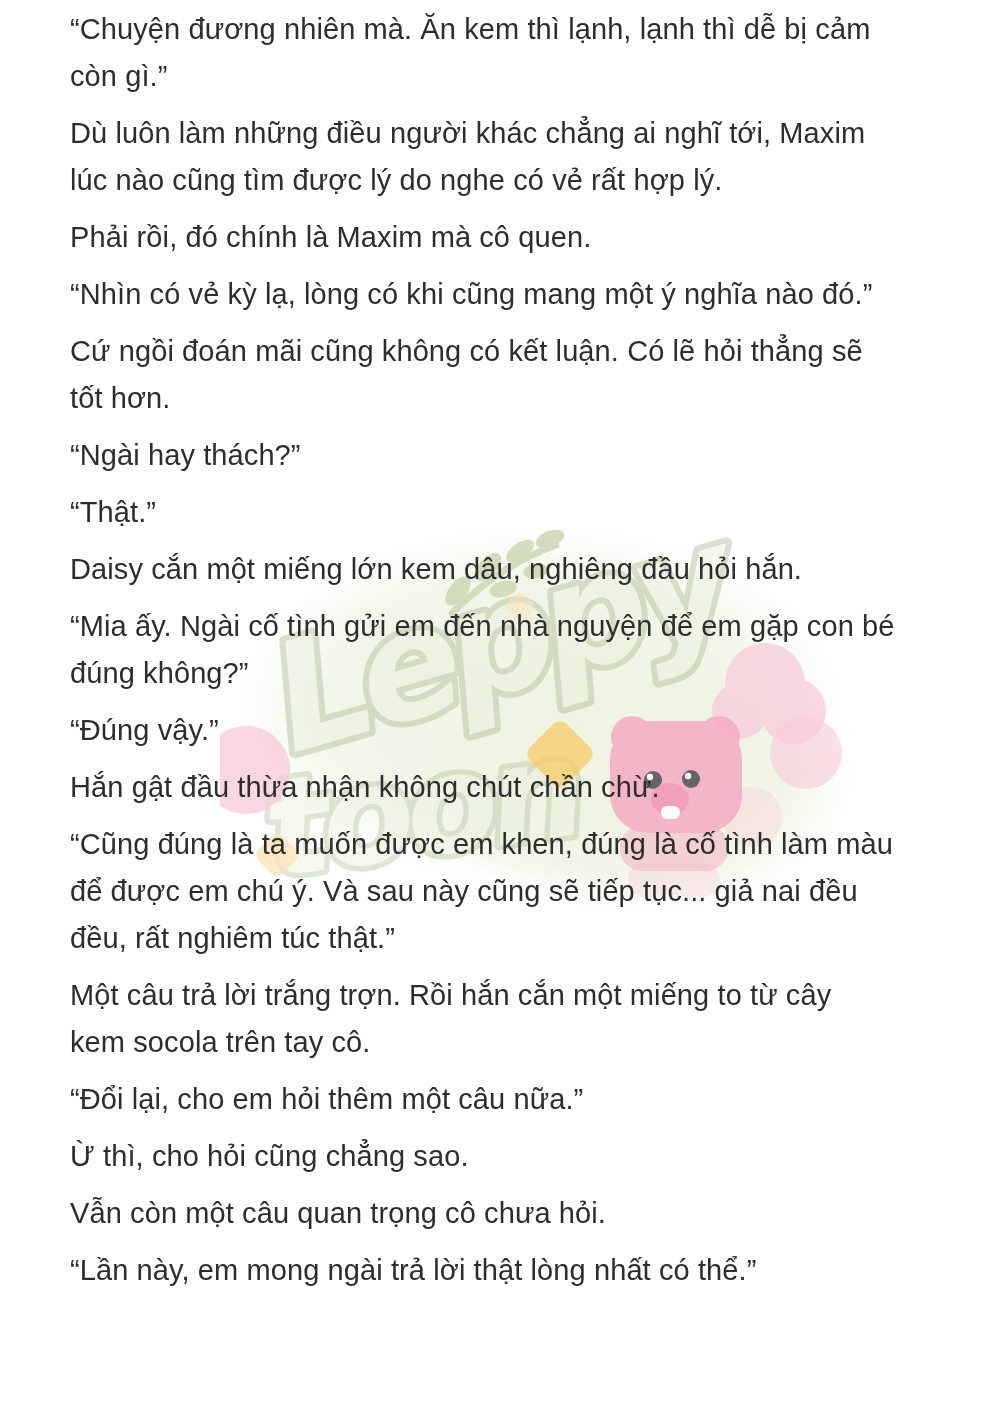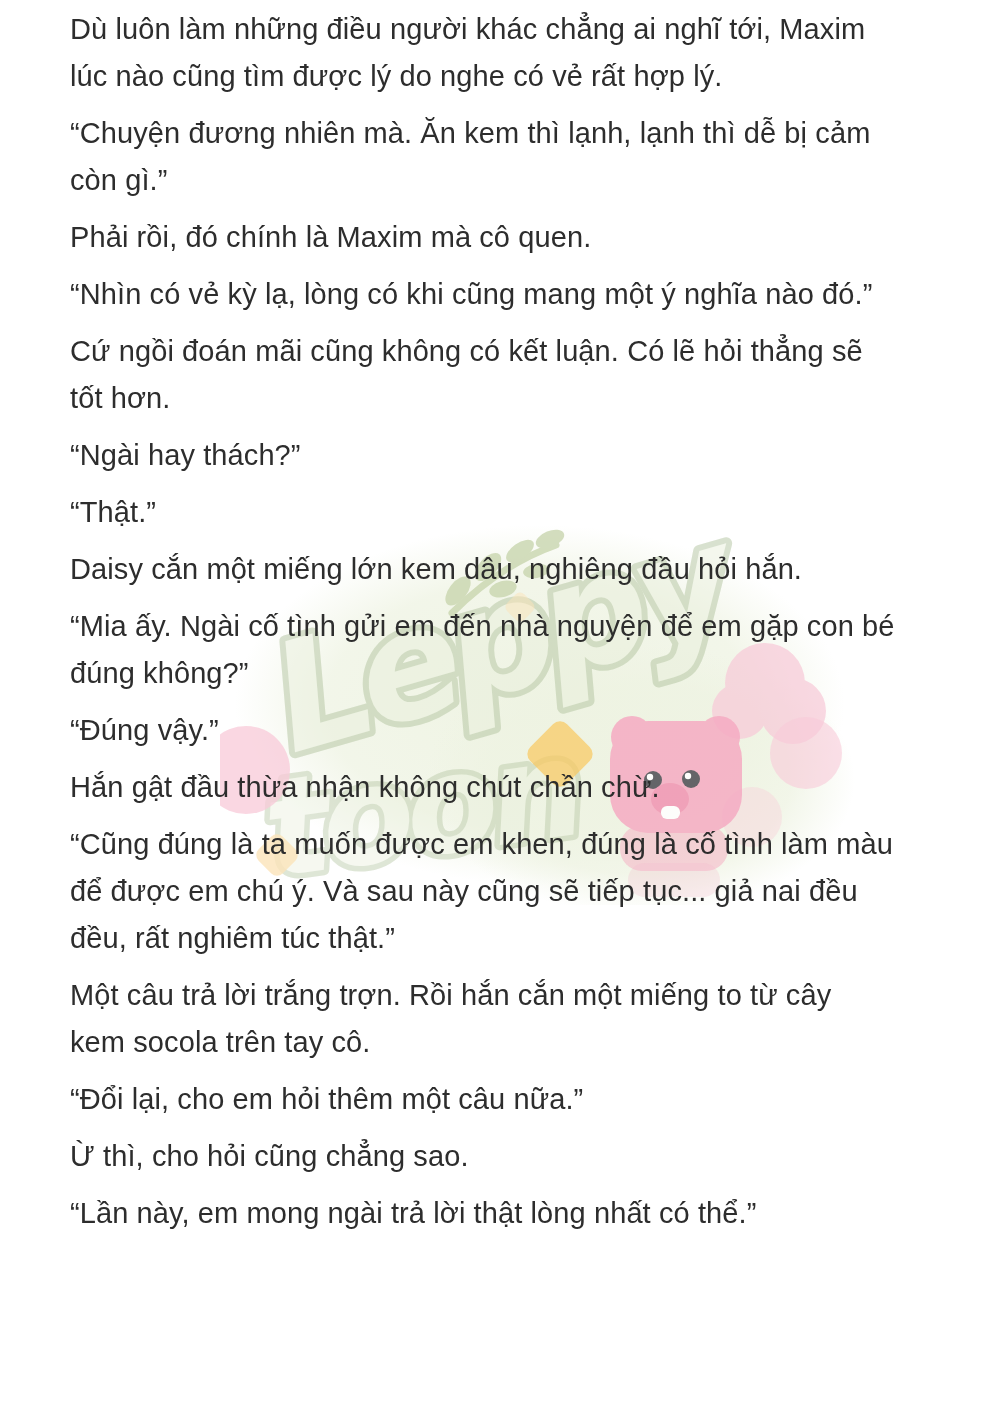--- a/index.html
+++ b/index.html
@@ -105,10 +105,10 @@
   </div>
 
   <div class="content">
+    <p>“Chuyện đương nhiên mà. Ăn kem thì lạnh, lạnh thì dễ bị cảm
+còn gì.”</p>
     <p>Dù luôn làm những điều người khác chẳng ai nghĩ tới, Maxim
 lúc nào cũng tìm được lý do nghe có vẻ rất hợp lý.</p>
-    <p>“Chuyện đương nhiên mà. Ăn kem thì lạnh, lạnh thì dễ bị cảm
-còn gì.”</p>
     <p>Phải rồi, đó chính là Maxim mà cô quen.</p>
     <p>“Nhìn có vẻ kỳ lạ, lòng có khi cũng mang một ý nghĩa nào đó.”</p>
     <p>Cứ ngồi đoán mãi cũng không có kết luận. Có lẽ hỏi thẳng sẽ

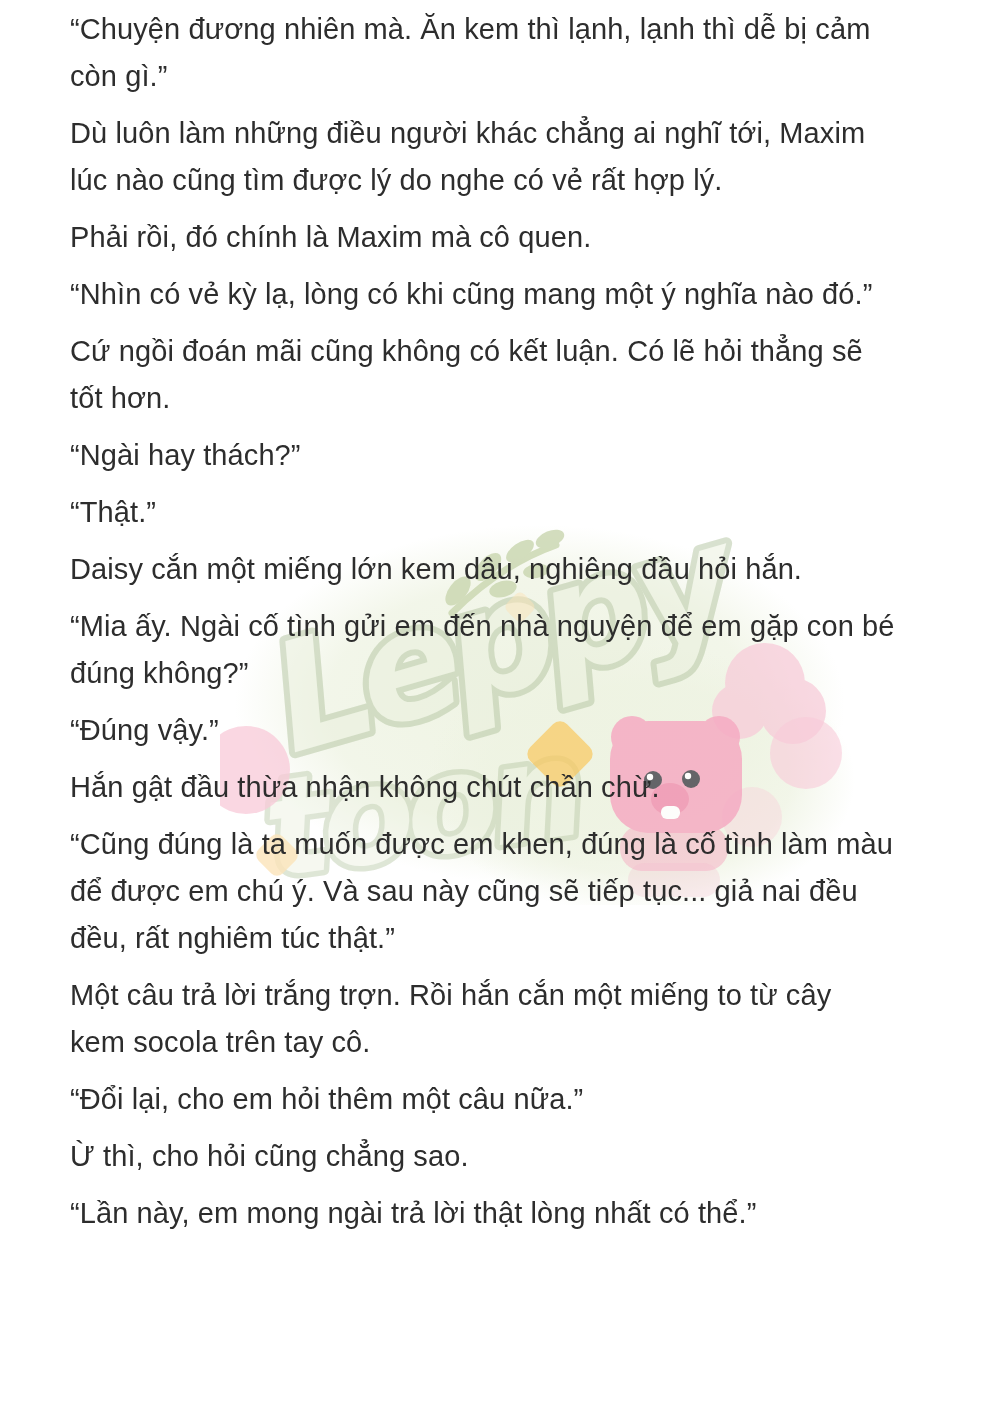--- a/index.html
+++ b/index.html
@@ -127,6 +127,7 @@
 kem socola trên tay cô.</p>
     <p>“Đổi lại, cho em hỏi thêm một câu nữa.”</p>
     <p>Ừ thì, cho hỏi cũng chẳng sao.</p>
+    <p>Vẫn còn một câu quan trọng cô chưa hỏi.</p>
     <p>“Lần này, em mong ngài trả lời thật lòng nhất có thể.”</p>
   </div>
 </div>

